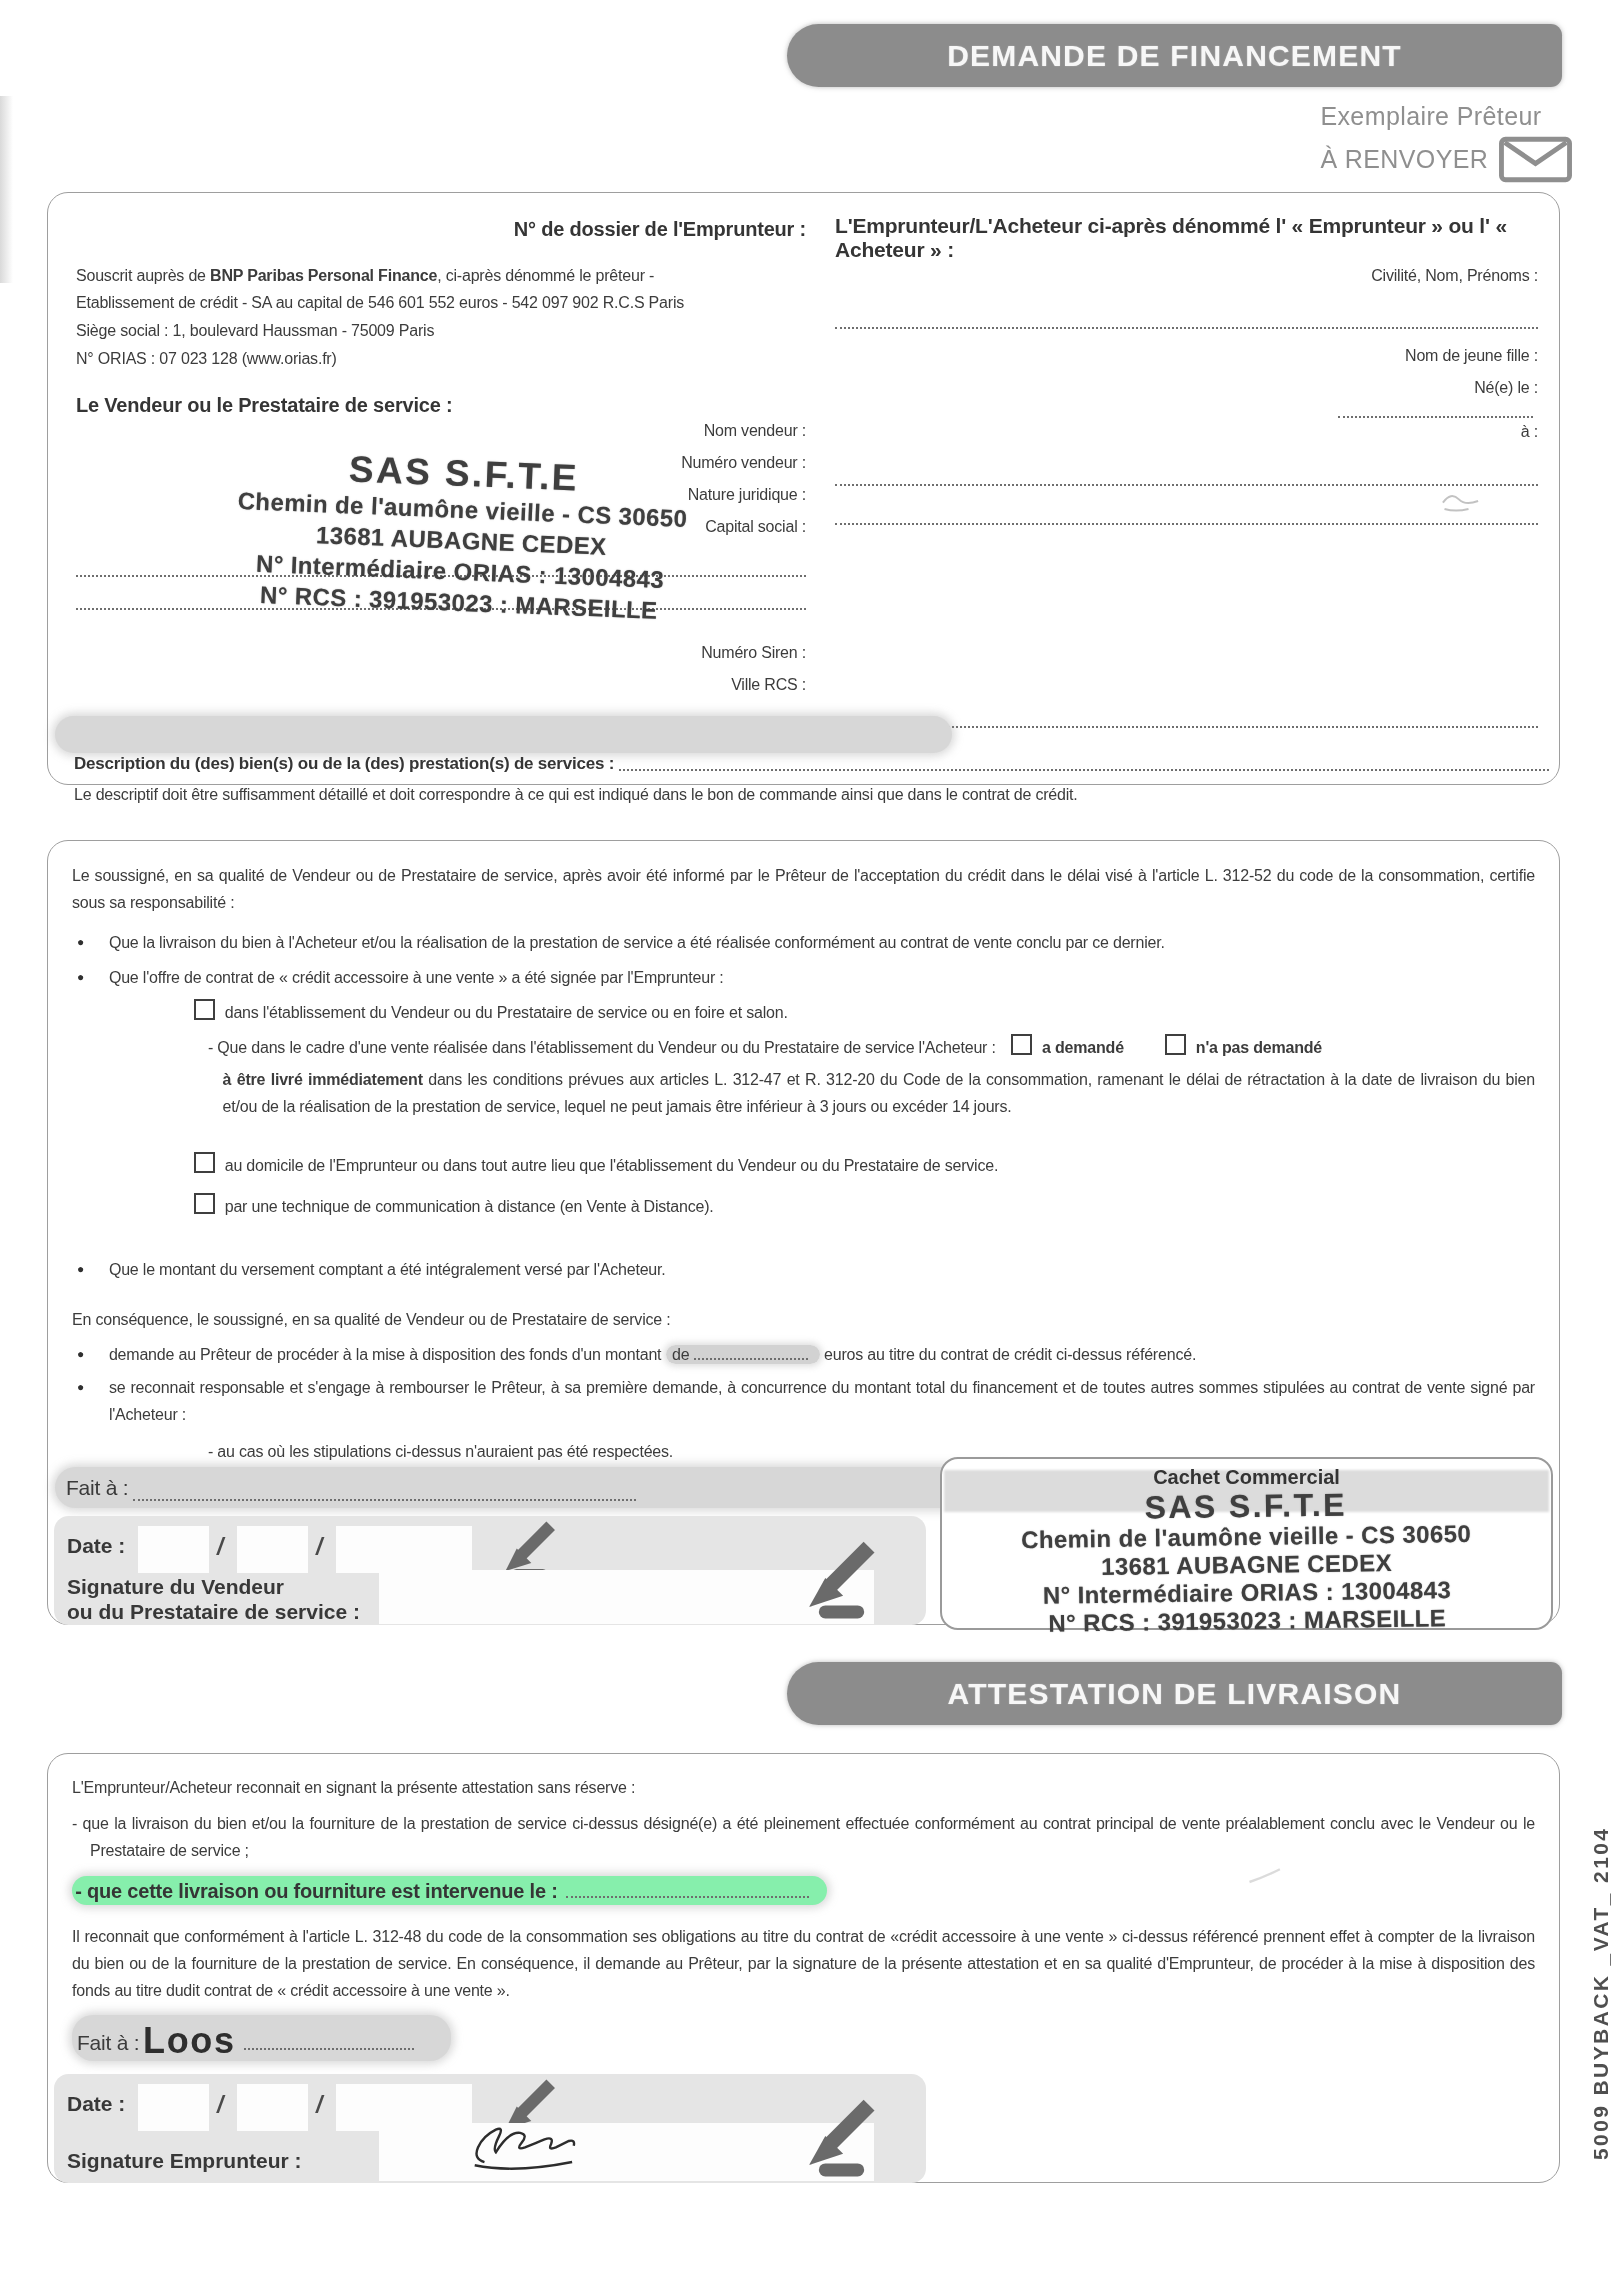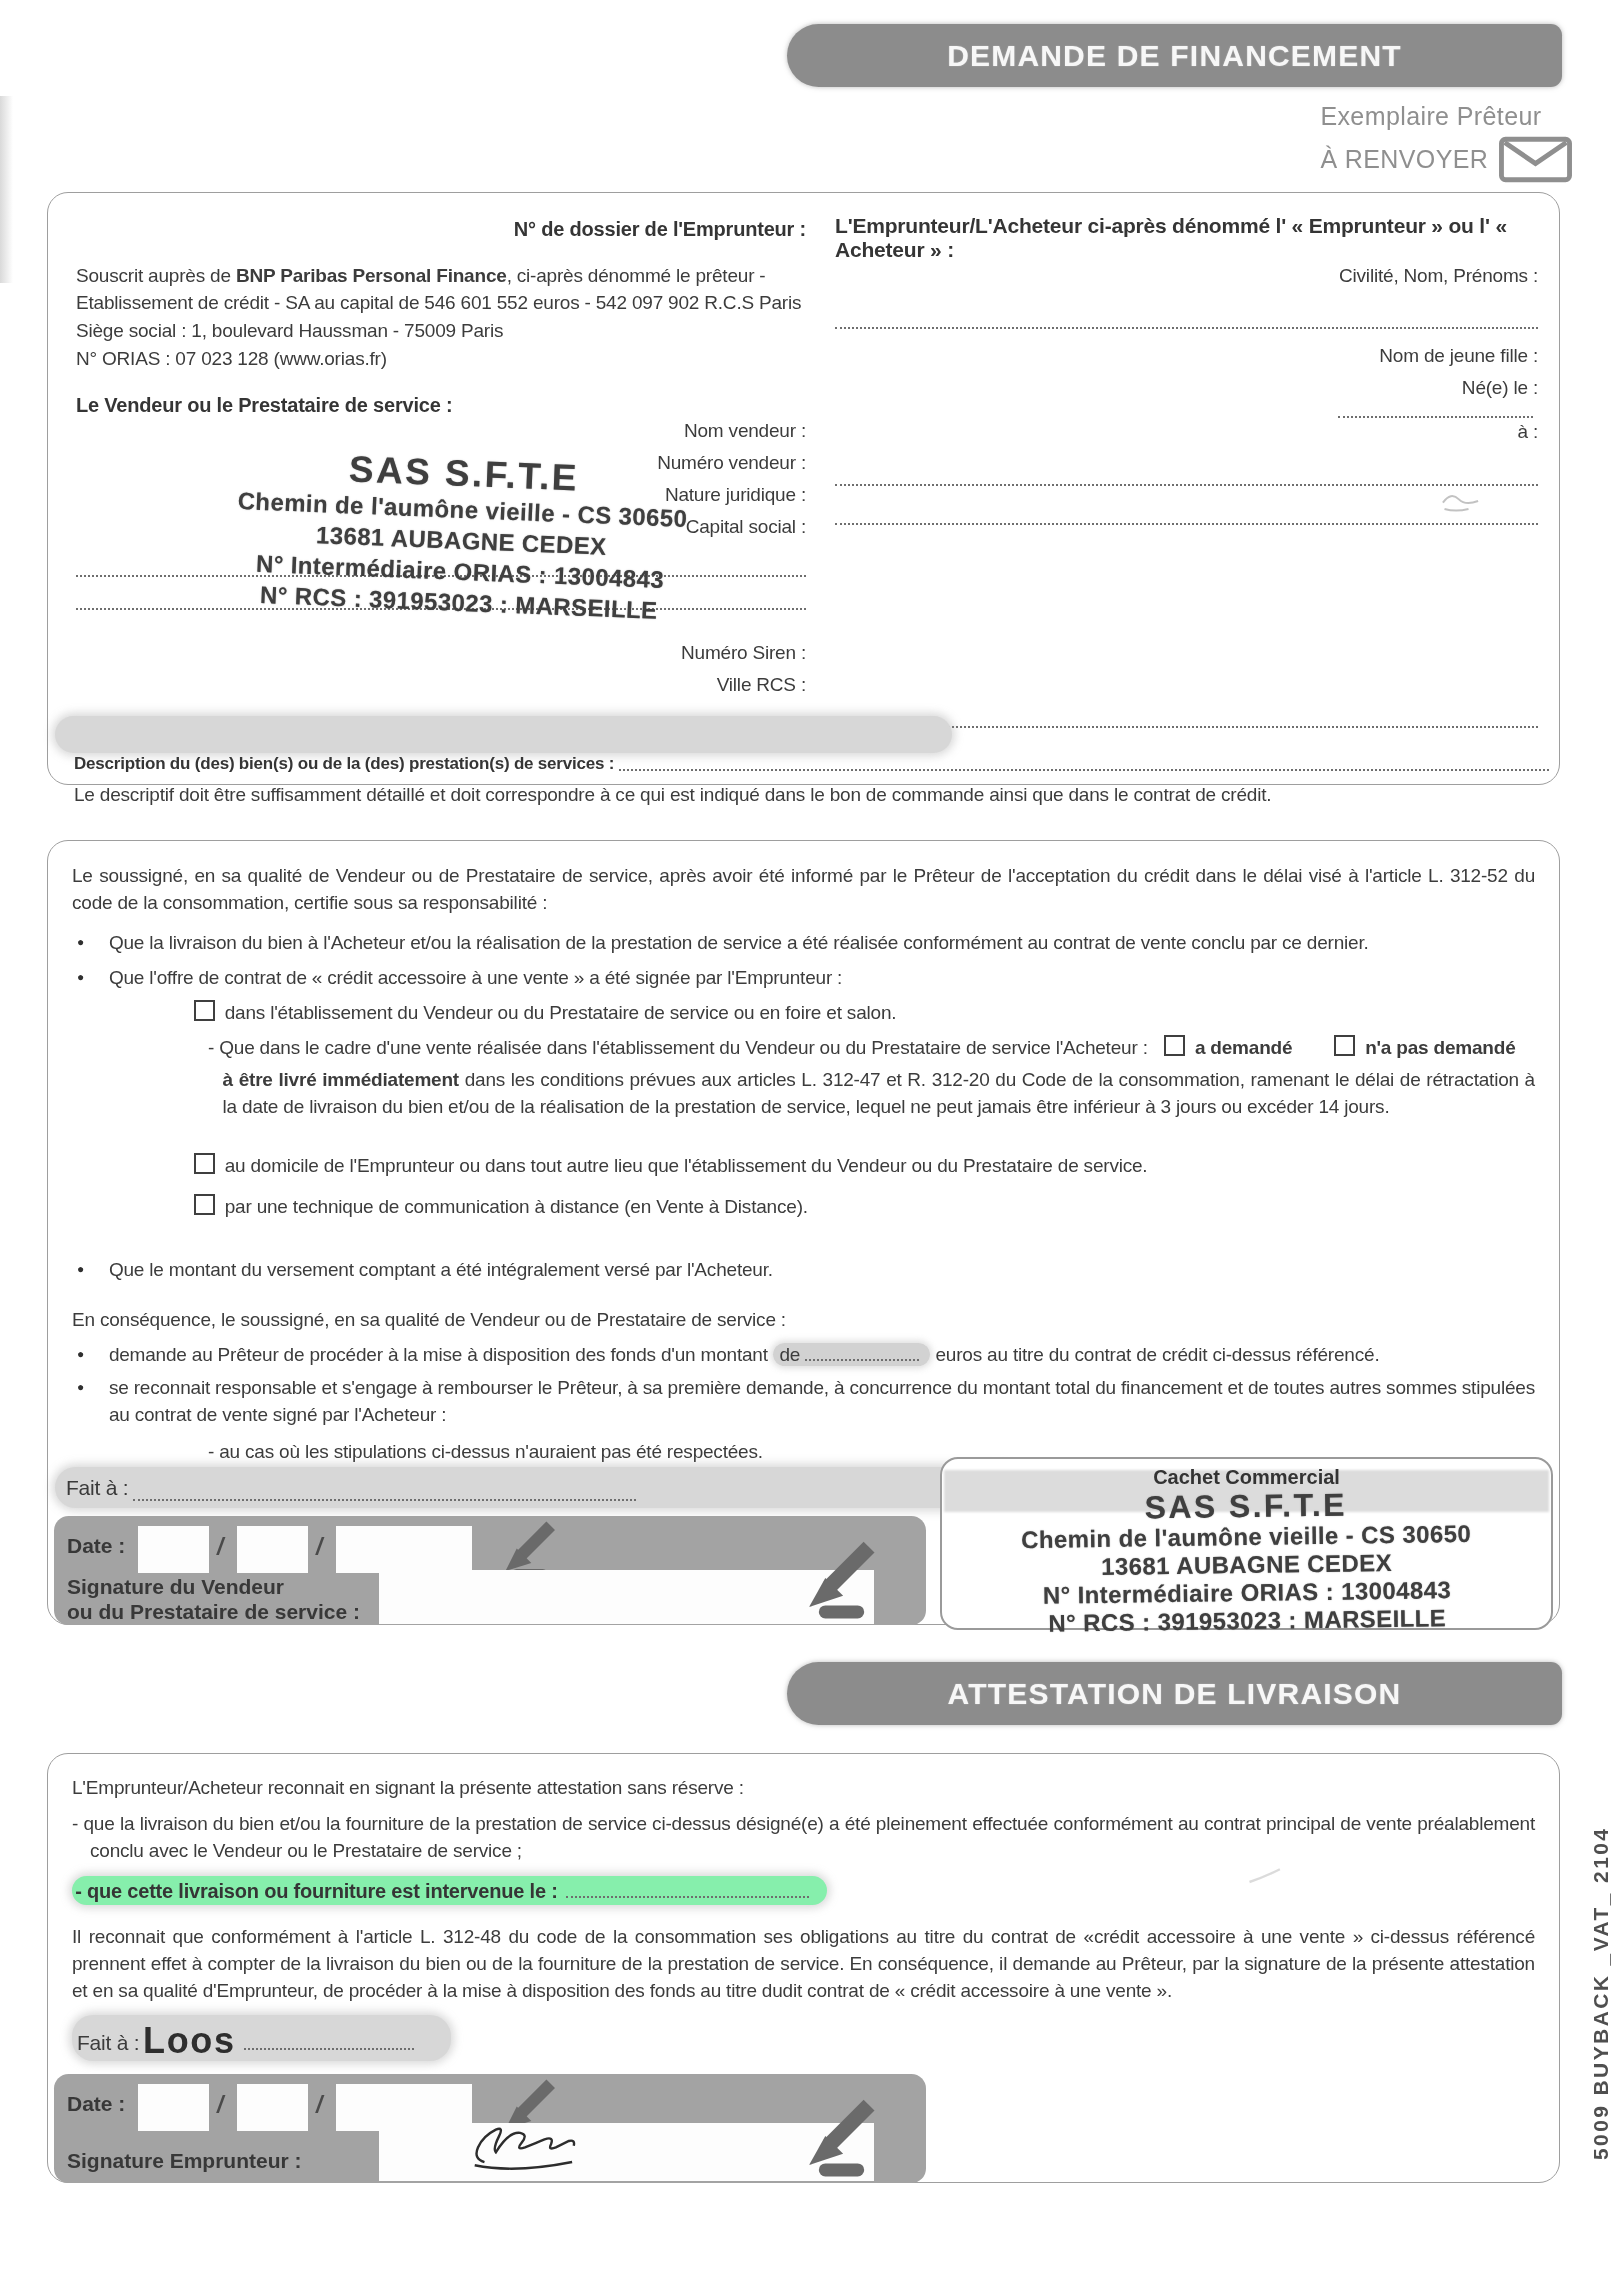--- a/index.html
+++ b/index.html
@@ -8,7 +8,7 @@
   
   .abs{position:absolute;}
   .bold{font-weight:bold;}
-  .txt{font-size:19px;line-height:27px;letter-spacing:-0.2px;}
+  .txt{font-size:16px;line-height:27px;letter-spacing:-0.2px;}
   .lbl{font-size:20px;font-weight:bold;color:#353535;letter-spacing:-0.2px;}
   .row{display:flex;align-items:flex-end;}
   .dots{flex:1;border-bottom:2.4px dotted #6e6e6e;height:16px;margin:0 3.2px 3.2px 4.9px;}

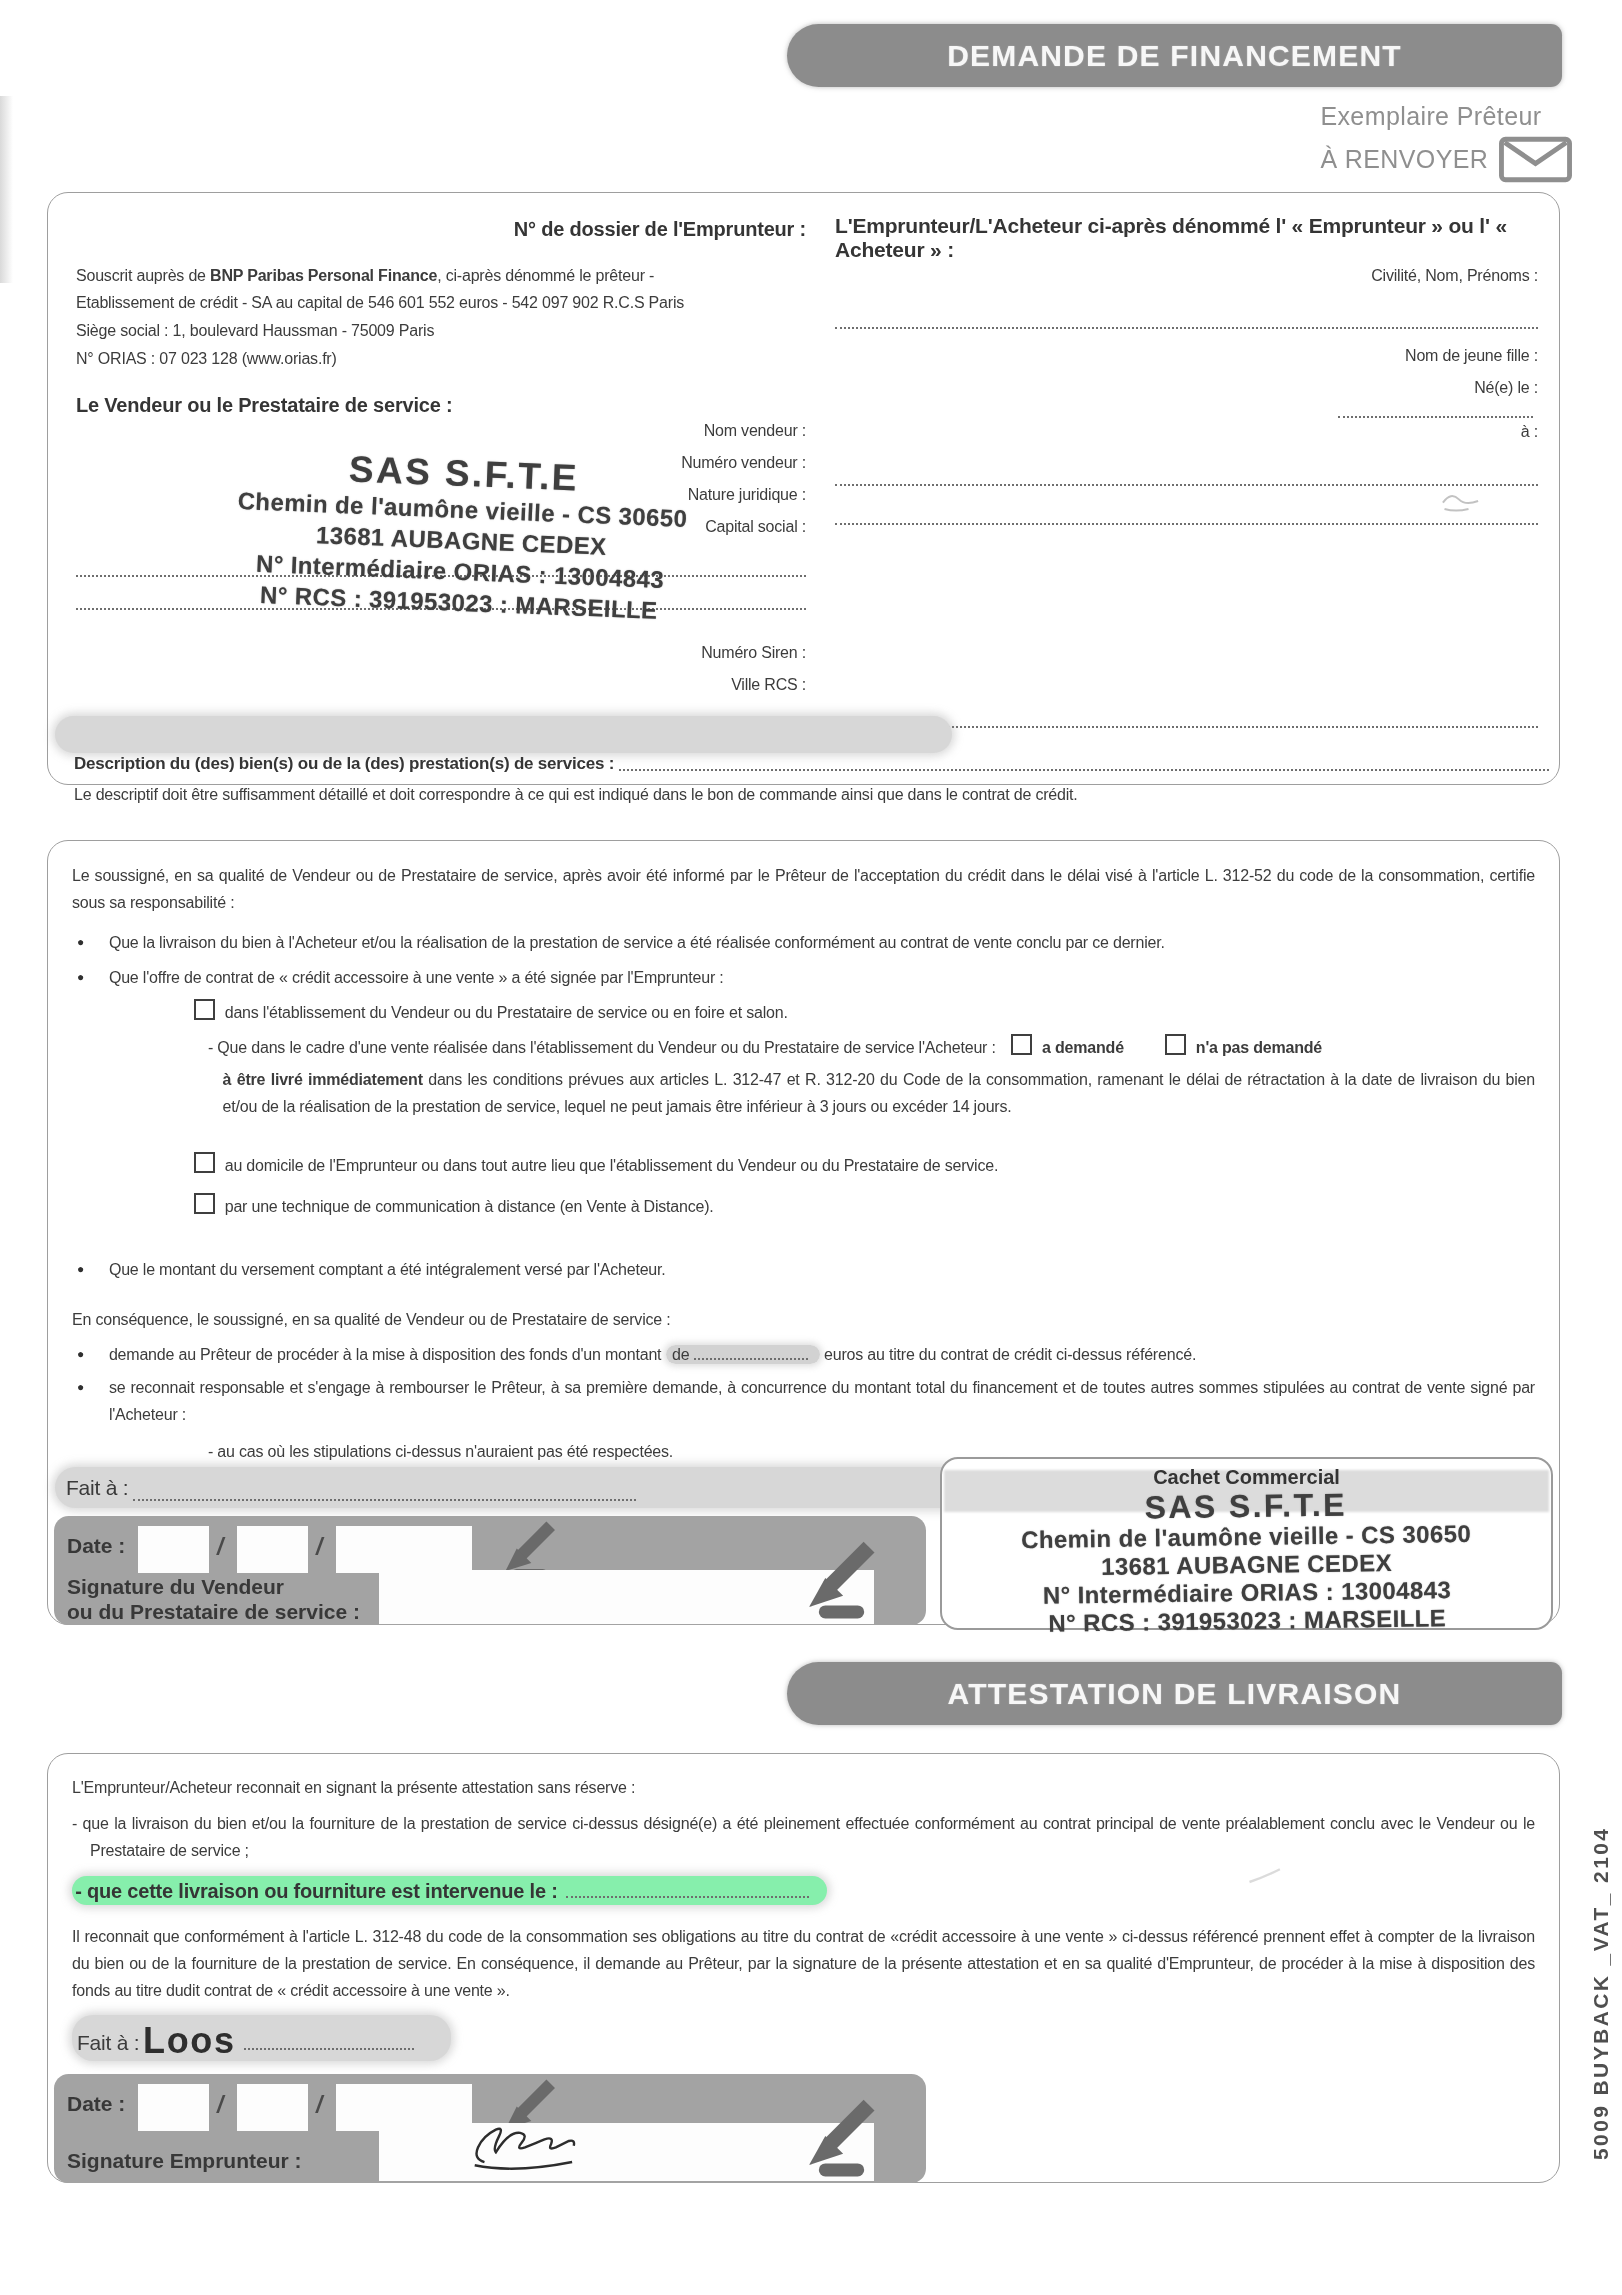--- a/index.html
+++ b/index.html
@@ -39,7 +39,7 @@
   .softbar{background:#d7d7d7;border-radius:21px;box-shadow:0 0 8px 3.2px rgba(150,150,150,.35);}
   .mh{background:#d2d2d2;border-radius:11.4px;box-shadow:0 0 6.5px 2.4px rgba(150,150,150,.3);padding:0.8px 6.5px;white-space:nowrap;}
   
-  .sigbox{position:absolute;left:54px;width:872px;height:109px;background:#a3a3a3;border-radius:14.6px;}
+  .sigbox{position:absolute;left:54px;width:872px;height:109px;background:#e5e5e5;border-radius:14.6px;}
   .sigbox .slabel{font-size:21px;font-weight:bold;color:#383838;}
   .datefield{position:absolute;background:#fdfdfd;height:47px;top:9.7px;}
   .slash{position:absolute;top:18px;font-size:23px;font-weight:bold;color:#4a4a4a;font-style:italic;}

